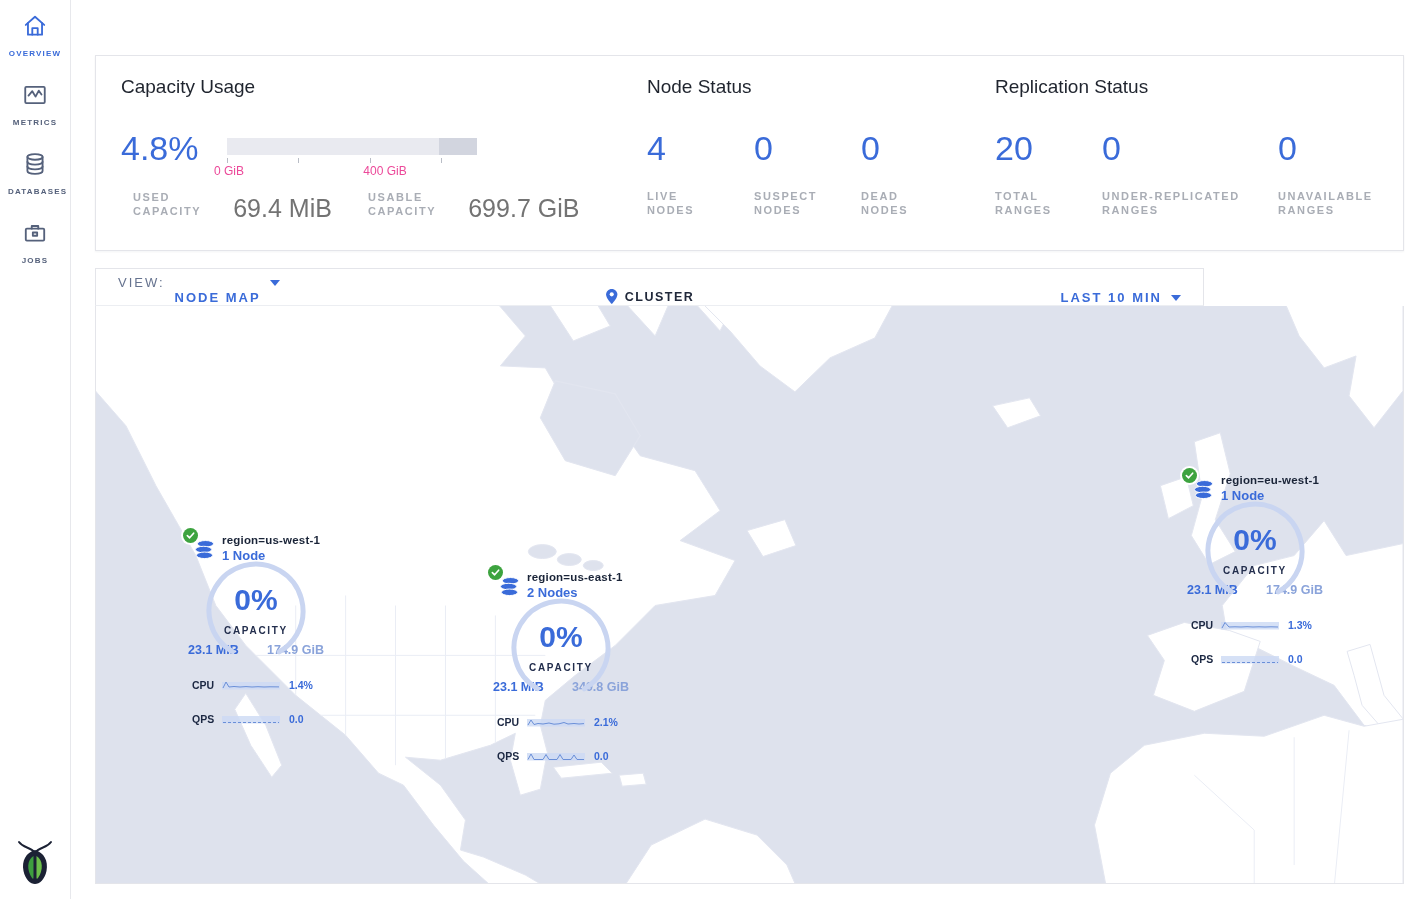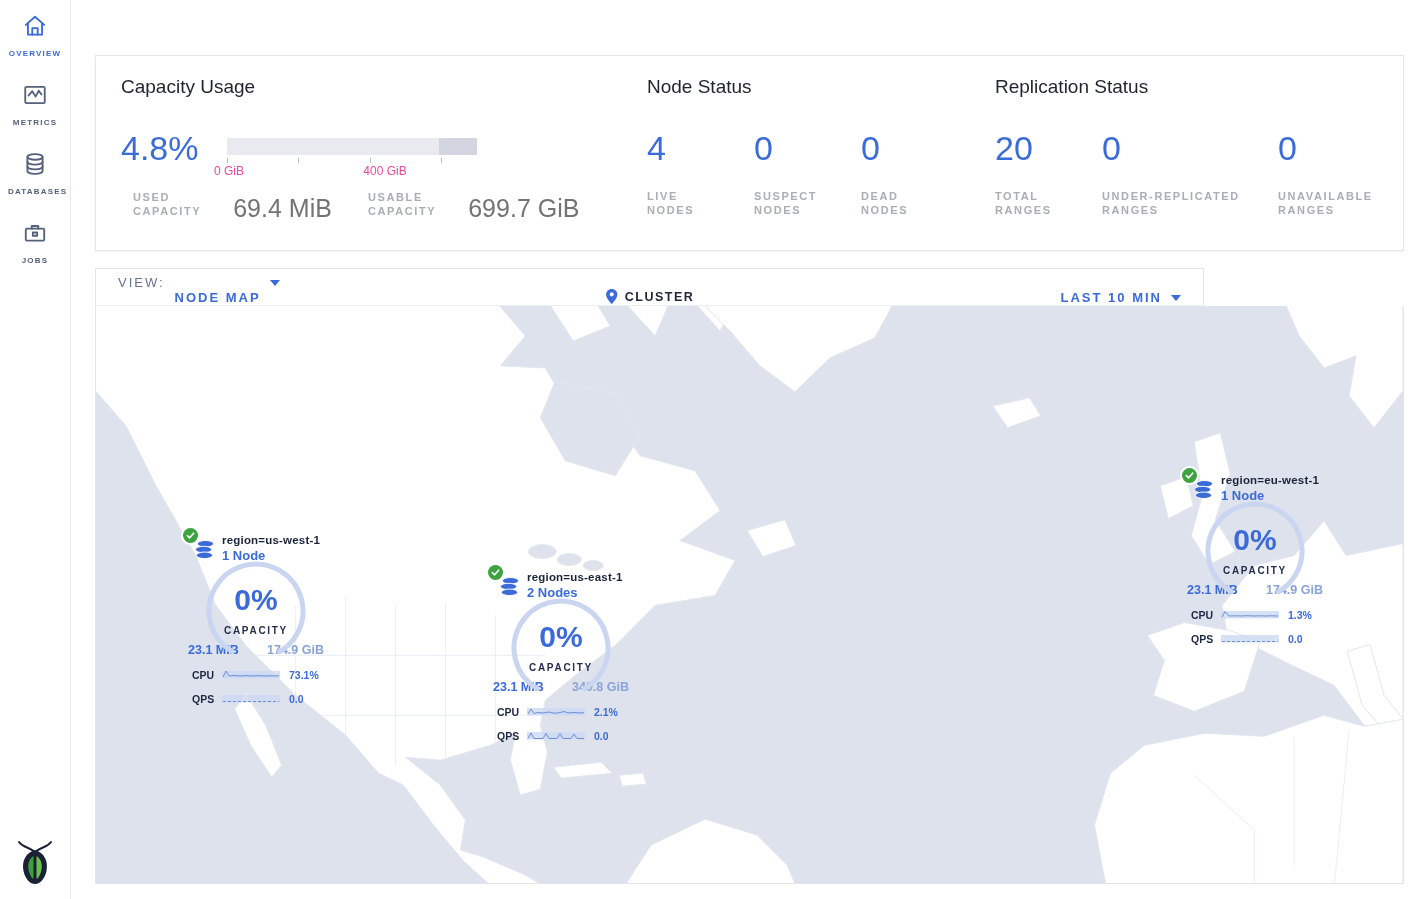--- a/index.html
+++ b/index.html
@@ -99,7 +99,7 @@
   .cap-values .used { font-size:12.5px; font-weight:600; color:#3a6bd9; }
   .cap-values .total { font-size:12.5px; font-weight:600; color:#8aa3da; }
 
-  .metric-row { display:flex; align-items:flex-start; margin-top:12px; padding-left:6px; }
+  .metric-row { display:flex; align-items:center; margin-top:22px; padding-left:6px; }
   .metric-label { width:30px; font-size:10.5px; font-weight:700; color:#1b2742; }
   .metric-row svg { width:58px; height:11px; }
   .metric-value { margin-left:9px; font-size:10.5px; font-weight:700; color:#3a6bd9; }

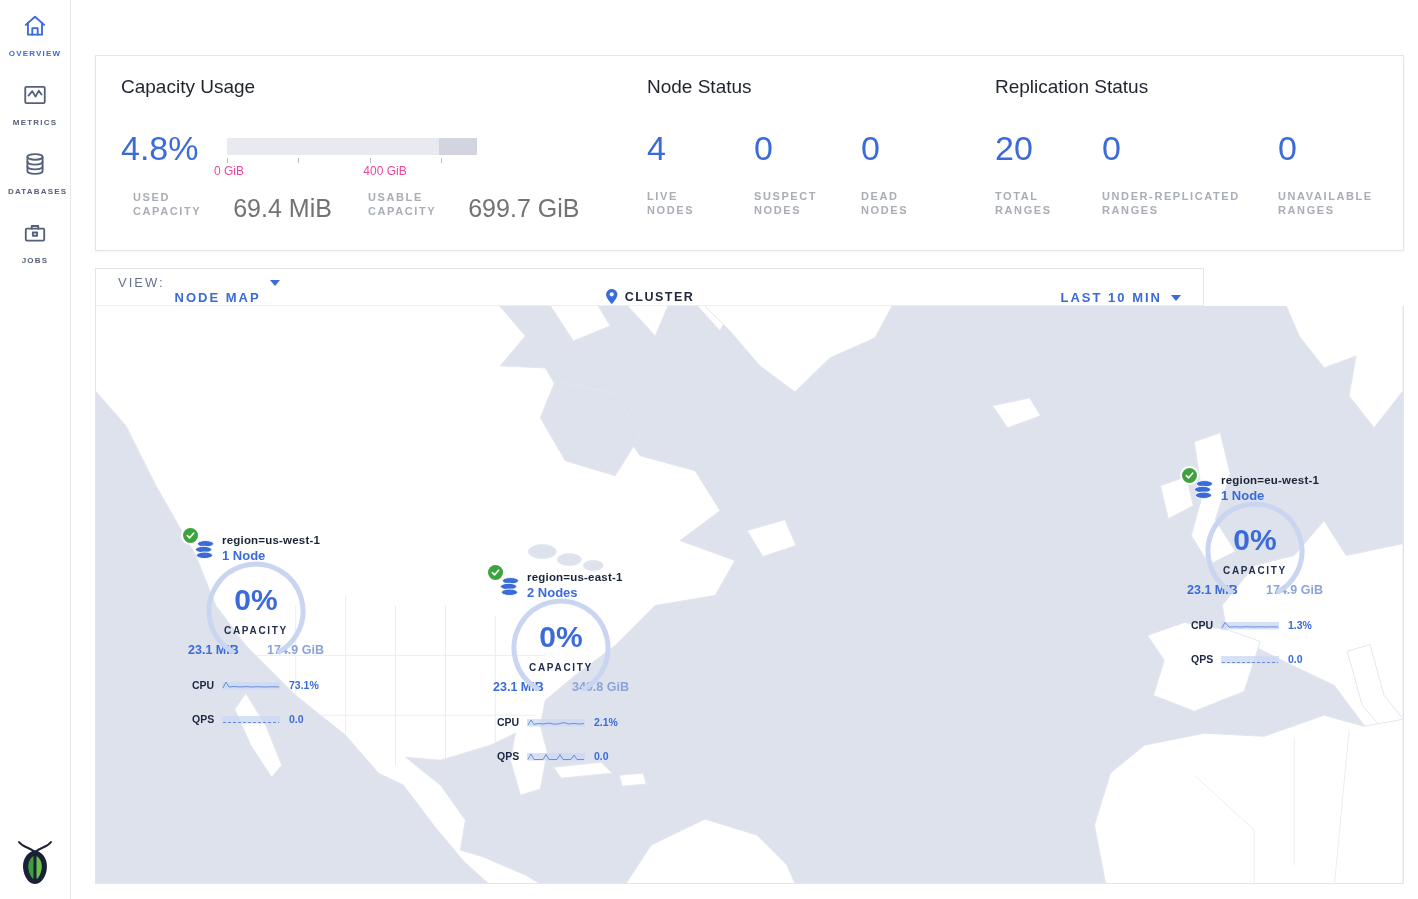--- a/index.html
+++ b/index.html
@@ -360,7 +360,7 @@
             <rect x="0" y="2" width="58" height="7.5" fill="#ccd9f4" opacity=".8"></rect>
             <path d="M1 8 L4 2 L7 7 L12 6.5 L18 7 L24 6.6 L30 7 L36 6.7 L42 7 L48 6.8 L57 6.9" fill="none" stroke="#6a8fd8" stroke-width="1"></path>
           </svg>
-        <span class="metric-value">73.1%</span>
+        <span class="metric-value">1.4%</span>
       </div>
       <div class="metric-row">
         <span class="metric-label">QPS</span>

